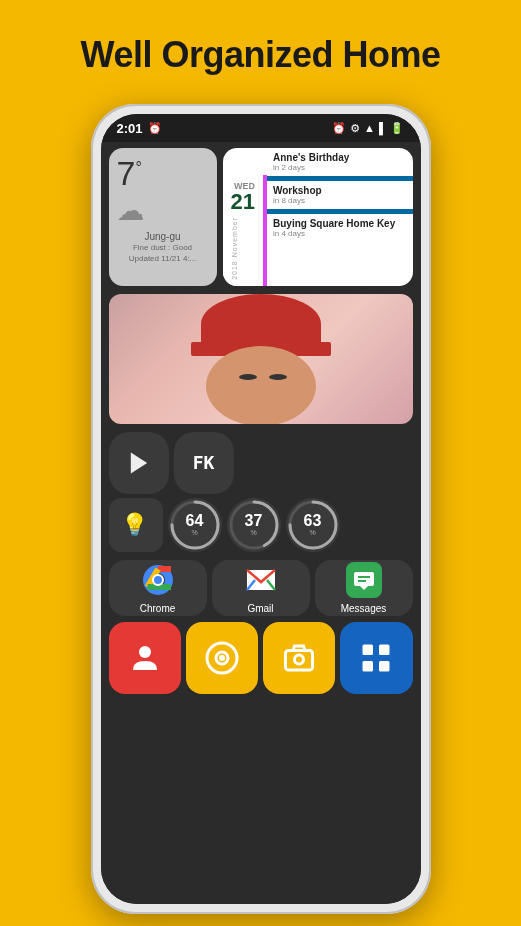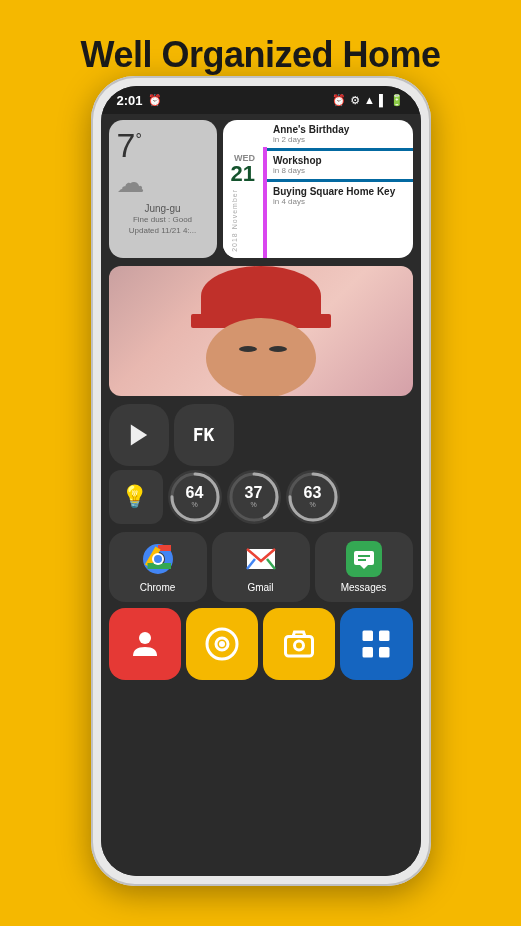--- a/index.html
+++ b/index.html
@@ -26,7 +26,7 @@
     
     .phone-shell {
       position: absolute;
-      top: 76px;
+      top: 104px;
       left: 50%;
       transform: translateX(-50%);
       width: 340px;

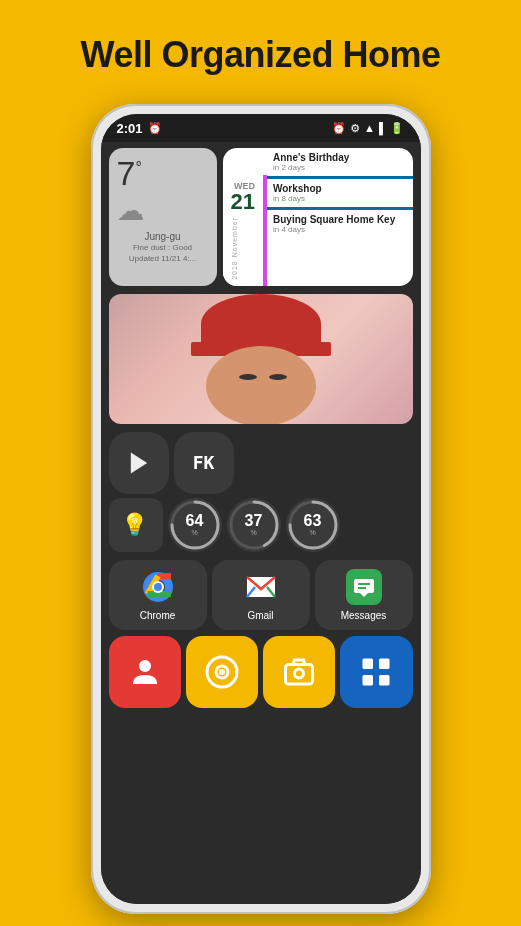--- a/index.html
+++ b/index.html
@@ -159,7 +159,7 @@
     }
     .cal-event-item {
       padding: 4px 6px;
-      border-bottom: 3px solid #0369a1;
+      border-bottom: 5px solid #0369a1;
     }
     .cal-event-item:last-child {
       border-bottom: none;

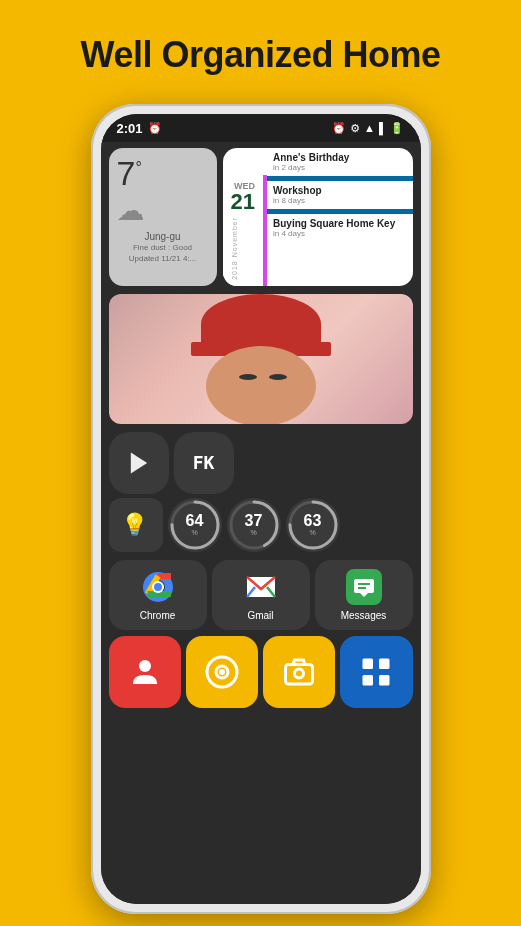--- a/index.html
+++ b/index.html
@@ -299,7 +299,7 @@
       align-items: center;
       justify-content: center;
       flex: 1;
-      height: 70px;
+      height: 56px;
       cursor: pointer;
     }
     .large-tile-label {

